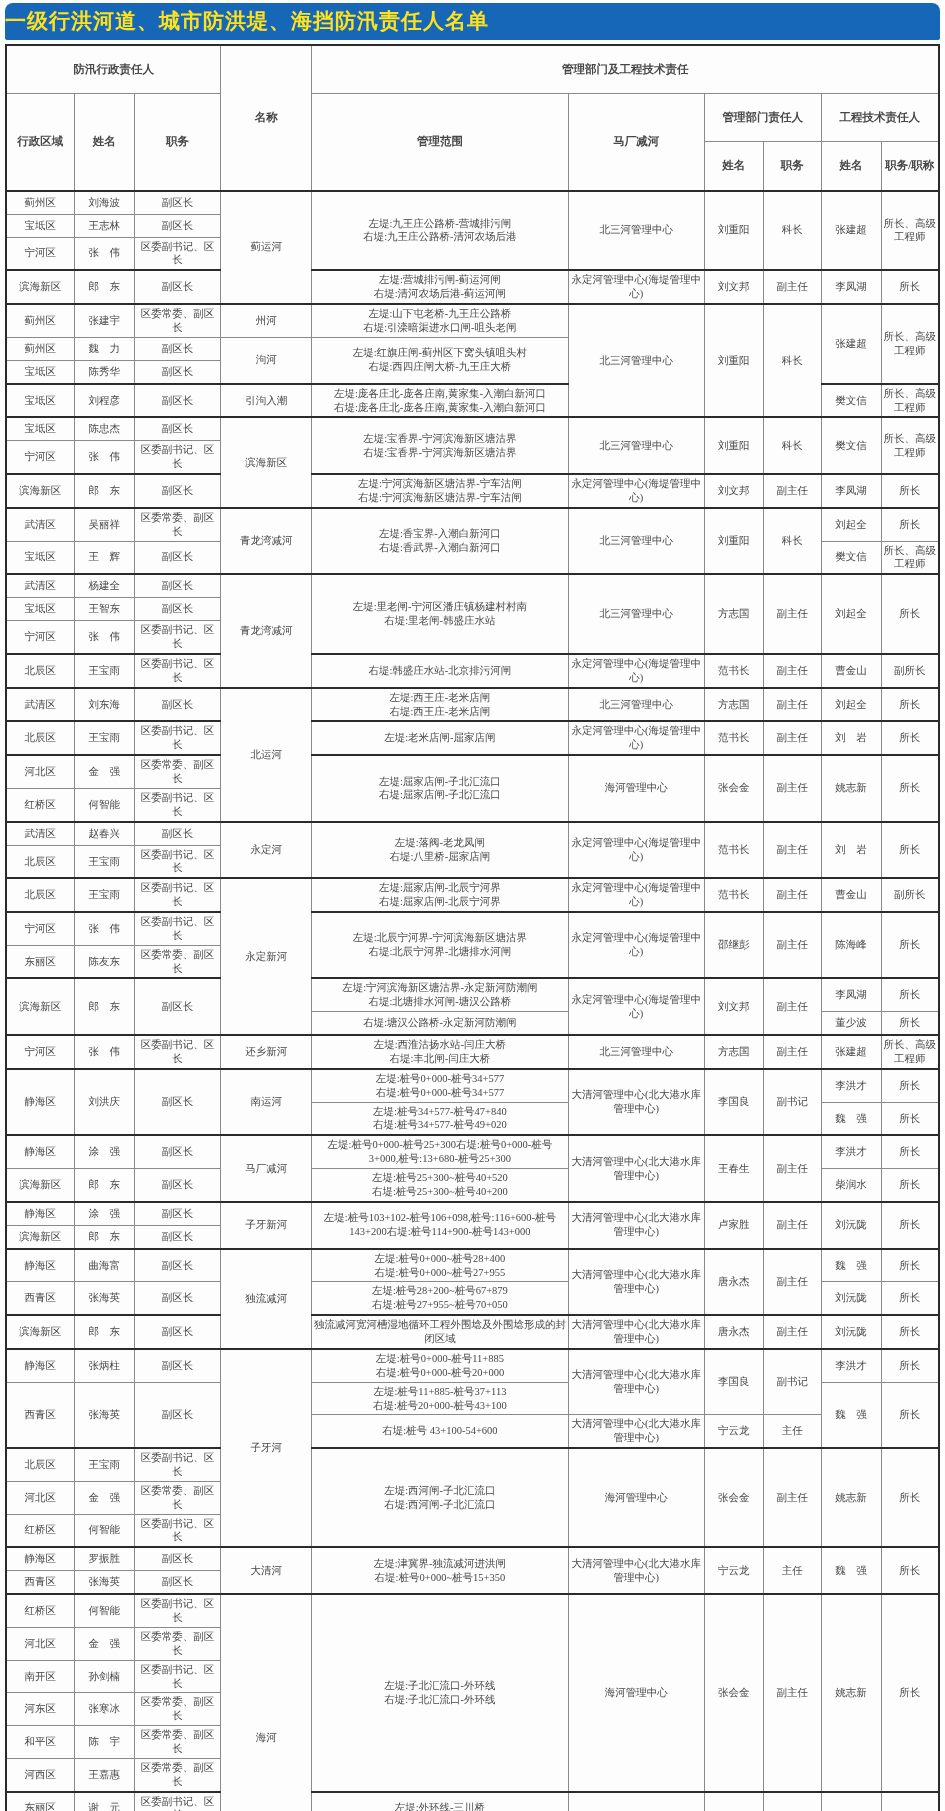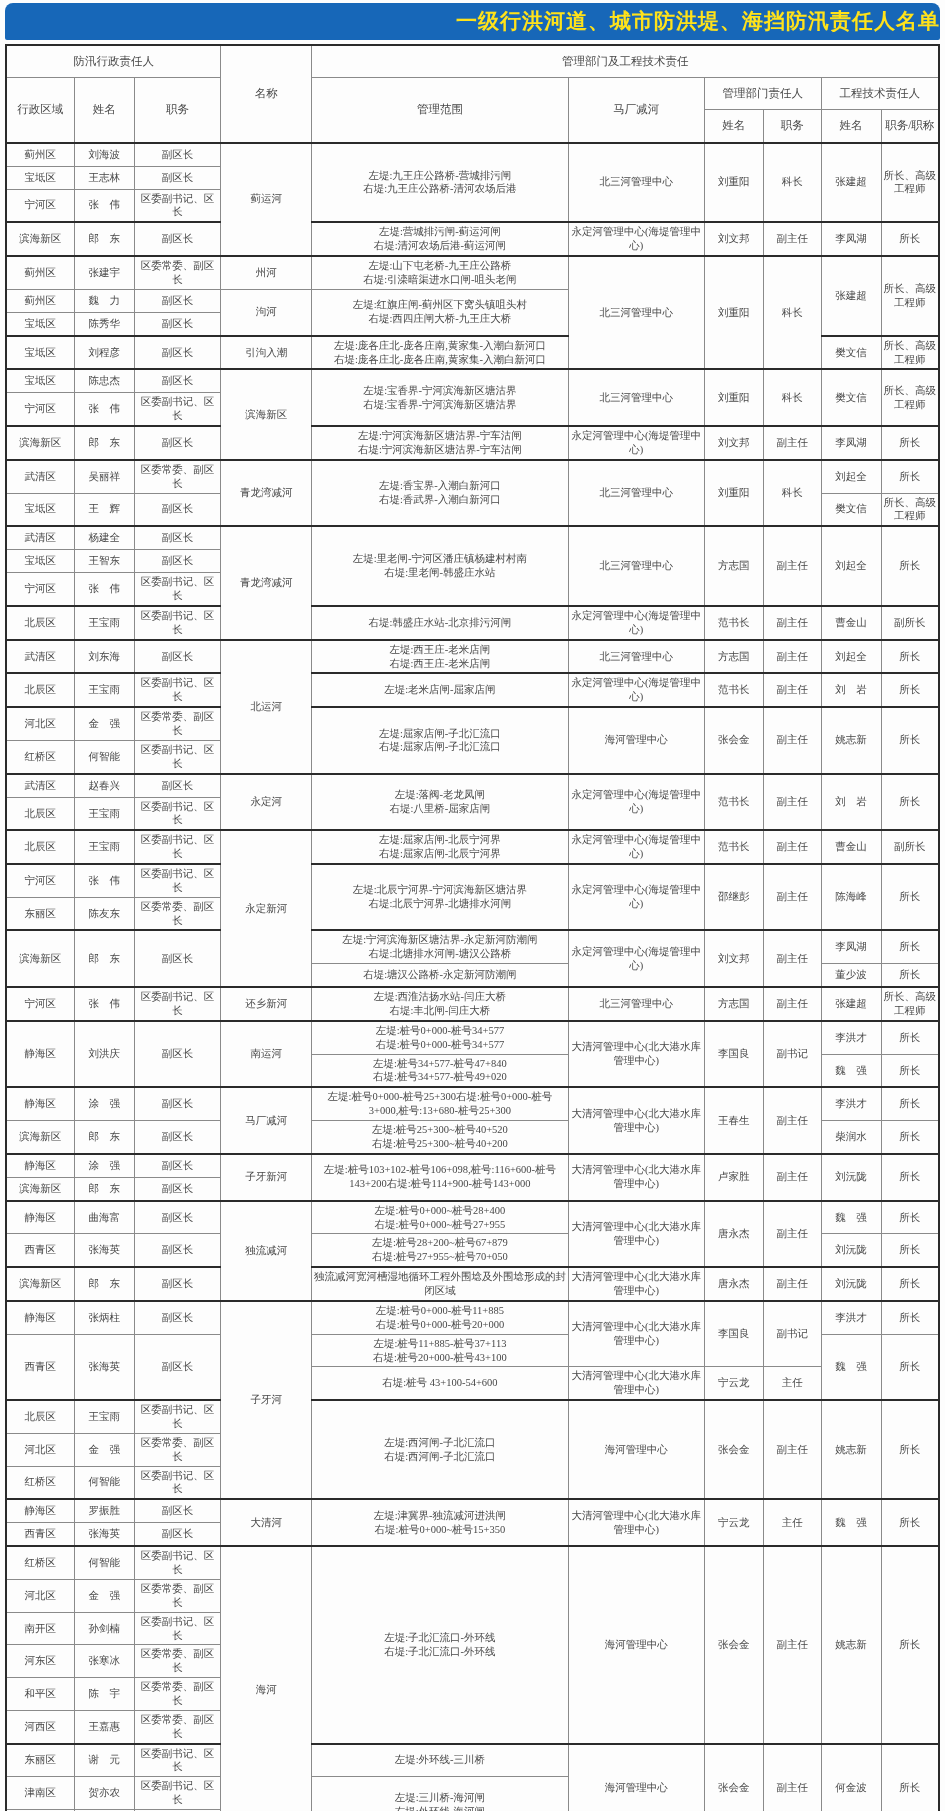--- a/index.html
+++ b/index.html
@@ -11,7 +11,7 @@
   .title-bar{
     background:var(--blue);color:var(--yellow);
     font-family:"Liberation Sans", sans-serif;font-weight:bold;
-    font-size:21px;text-align:right;letter-spacing:1px;
+    font-size:21px;text-align:left;letter-spacing:1px;
     border-radius:8px 8px 2px 2px;padding:4px 0 5px 0;
   }
   table.resp{

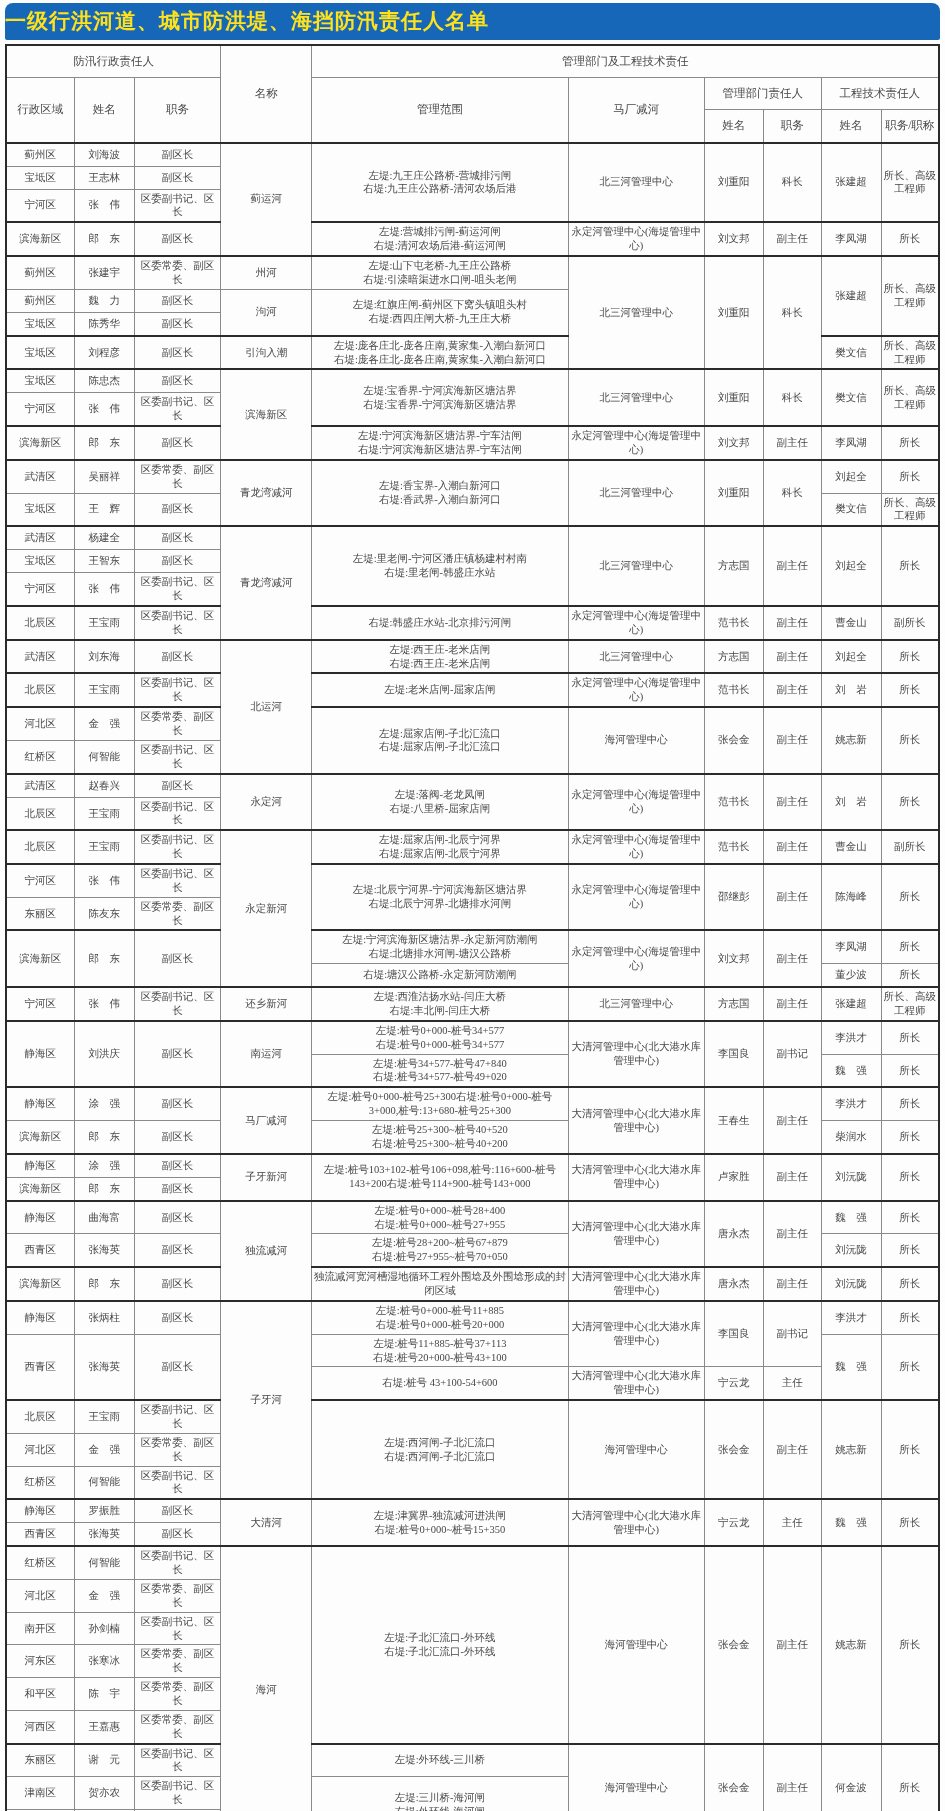--- a/index.html
+++ b/index.html
@@ -25,7 +25,7 @@
     padding:2px 1px;white-space:pre-line;overflow:hidden;
     font-weight:normal;color:var(--text);
   }
-  thead th{font-size:11.5px;padding:8px 1px;}
+  thead th{font-size:11.5px;padding:16px 1px;font-weight:bold;}
   tr.sec td{border-top:2px solid var(--strong);}
   tbody td{height:18px;}
 </style>

